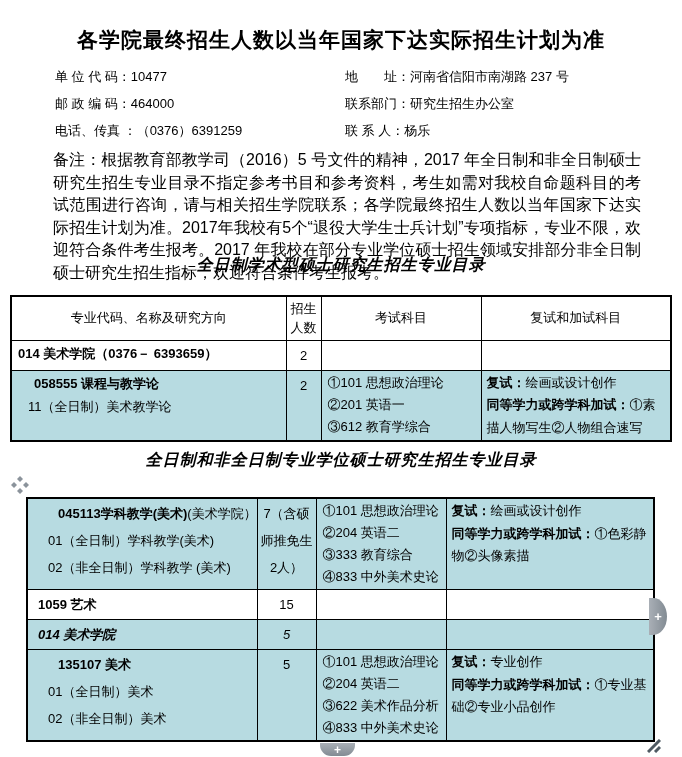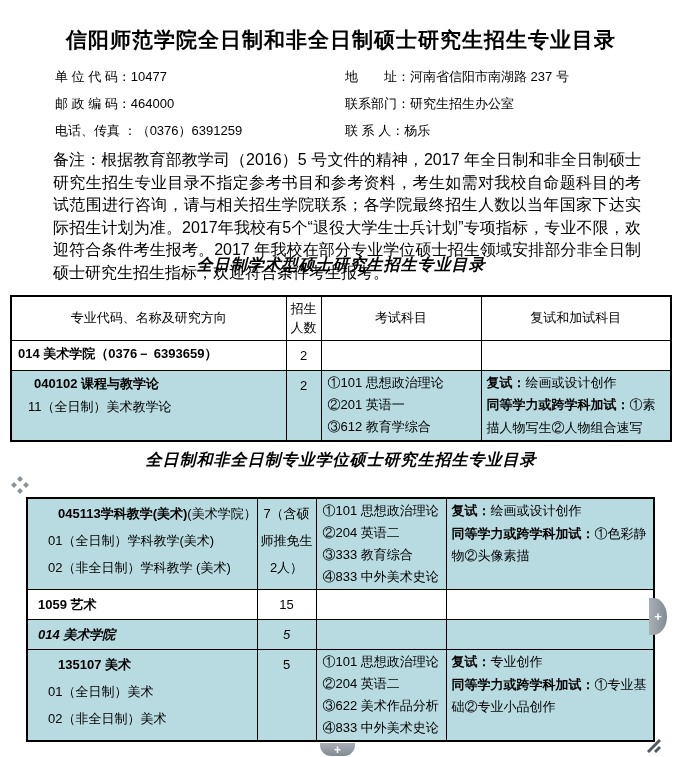--- a/index.html
+++ b/index.html
@@ -68,7 +68,7 @@
 
 <div class="page">
 
-  <h1 class="doc-title">信阳师范学院全日制和非全日制硕士研究生招生专业目录</h1>
+  <h1 class="doc-title">各学院最终招生人数以当年国家下达实际招生计划为准</h1>
 
   <div class="info">
     <div class="info-row">

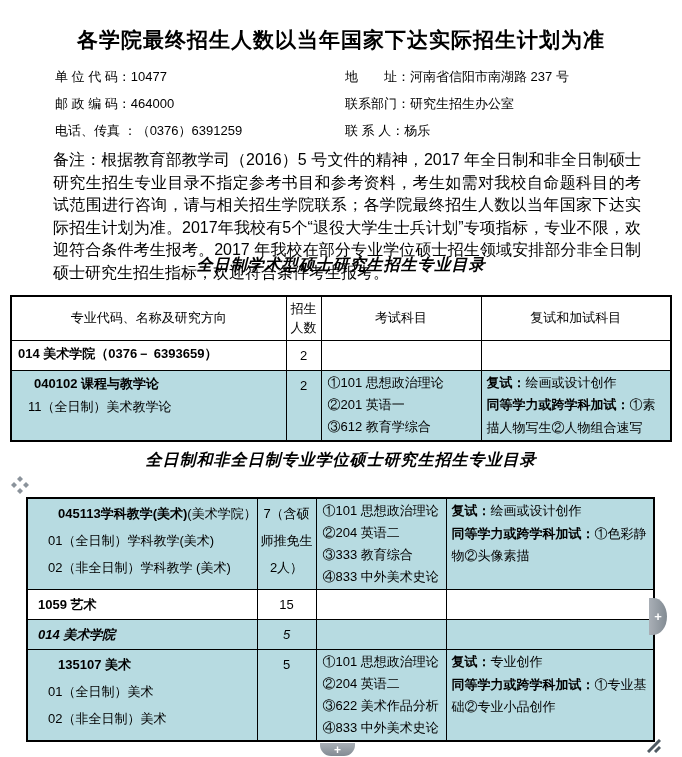--- a/index.html
+++ b/index.html
@@ -118,7 +118,7 @@
         </tr>
         <tr class="hl " style="height: 64px;">
           <td class="col-name">
-            <div class="cell-line" style="padding-left: 18px;"><span class="b">040102 课程与教学论</span></div>
+            <div class="cell-line" style="padding-left: 18px;"><span class="b">058555 课程与教学论</span></div>
             <div class="cell-line" style="padding-left: 12px;"><span>11（全日制）美术教学论</span></div>
           </td>
           <td class="col-enroll">2</td>

